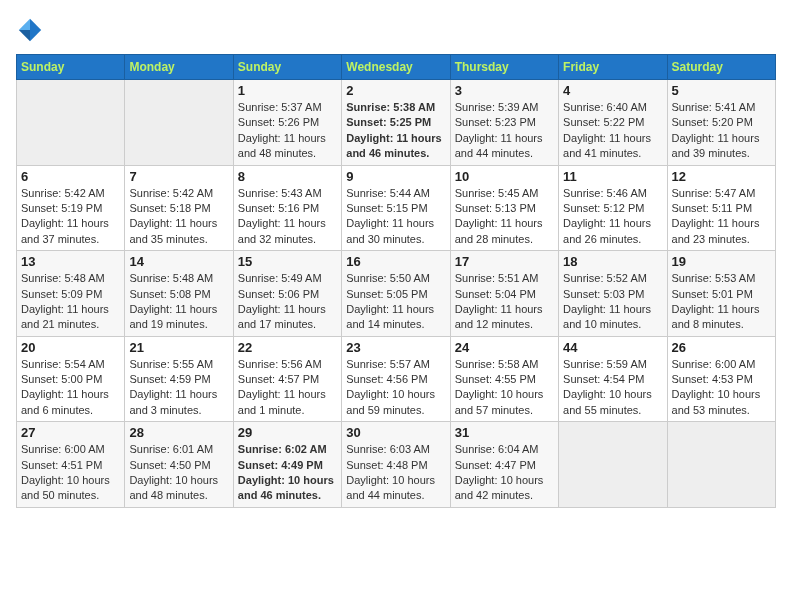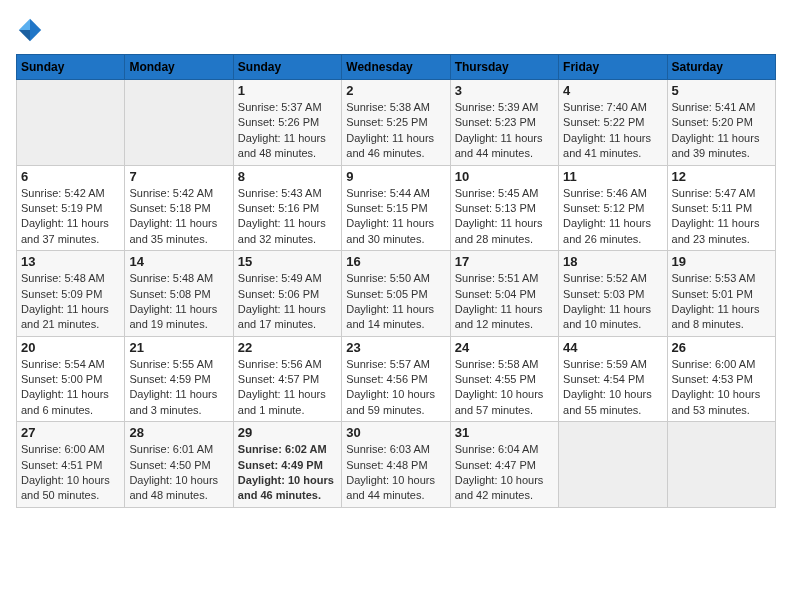--- a/index.html
+++ b/index.html
@@ -64,7 +64,7 @@
     }
     thead tr th {
       background-color: #2176c7;
-      color: #000000;
+      color: #bef264;
       font-size: 12px;
       font-weight: bold;
       padding: 5px 4px;

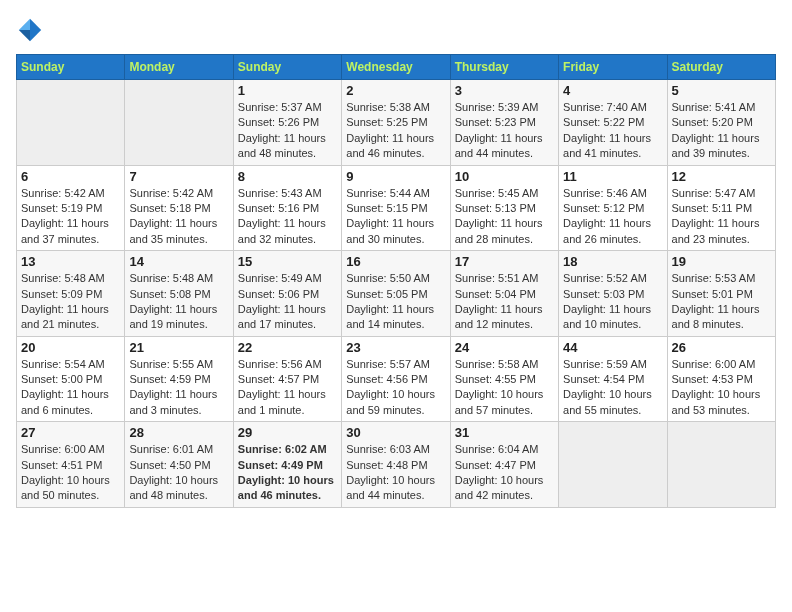--- a/index.html
+++ b/index.html
@@ -146,7 +146,7 @@
           </td>
           <td>
             <span class="day-number">2</span>
-            <div class="day-info" style="white-space: pre-line;">Sunrise: 5:38 AM
+            <div class="day-info" style="white-space: pre-line; font-weight: bold;">Sunrise: 5:38 AM
 Sunset: 5:25 PM
 Daylight: 11 hours and 46 minutes.</div>
           </td>

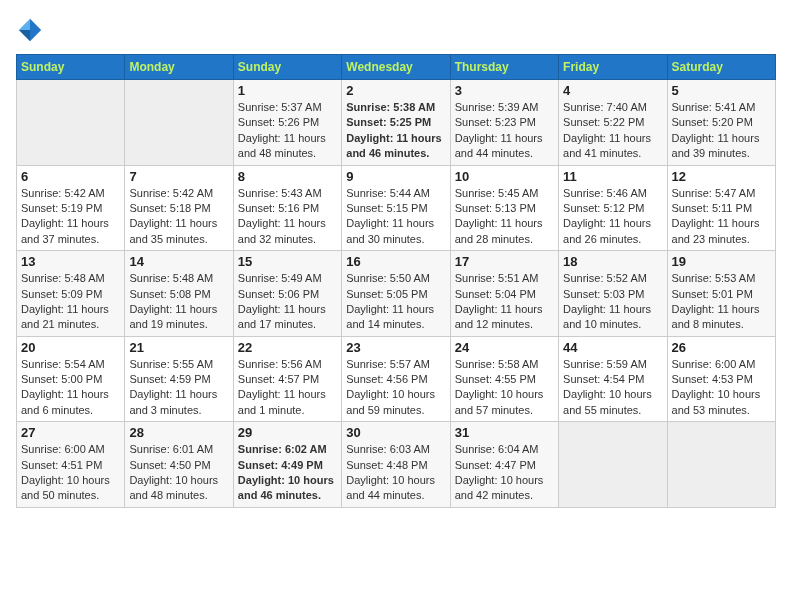--- a/index.html
+++ b/index.html
@@ -158,7 +158,7 @@
           </td>
           <td>
             <span class="day-number">4</span>
-            <div class="day-info" style="white-space: pre-line;">Sunrise: 7:40 AM
+            <div class="day-info" style="white-space: pre-line;">Sunrise: 6:40 AM
 Sunset: 5:22 PM
 Daylight: 11 hours and 41 minutes.</div>
           </td>

